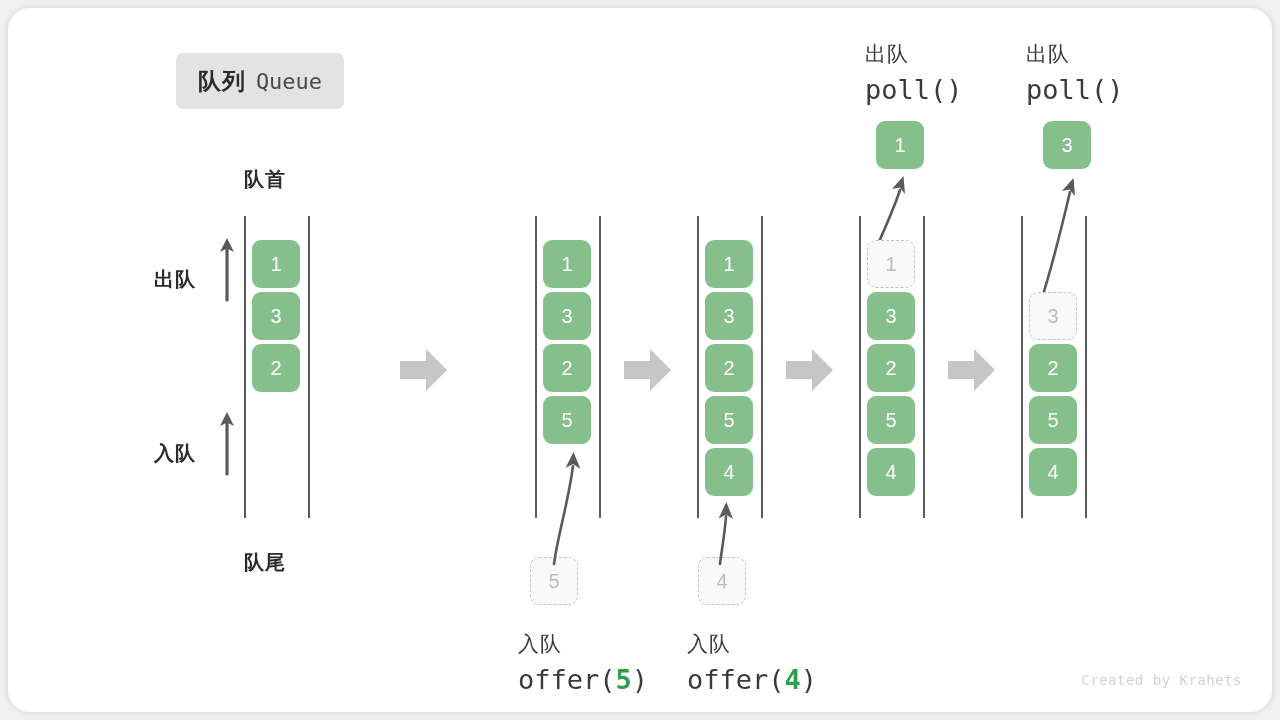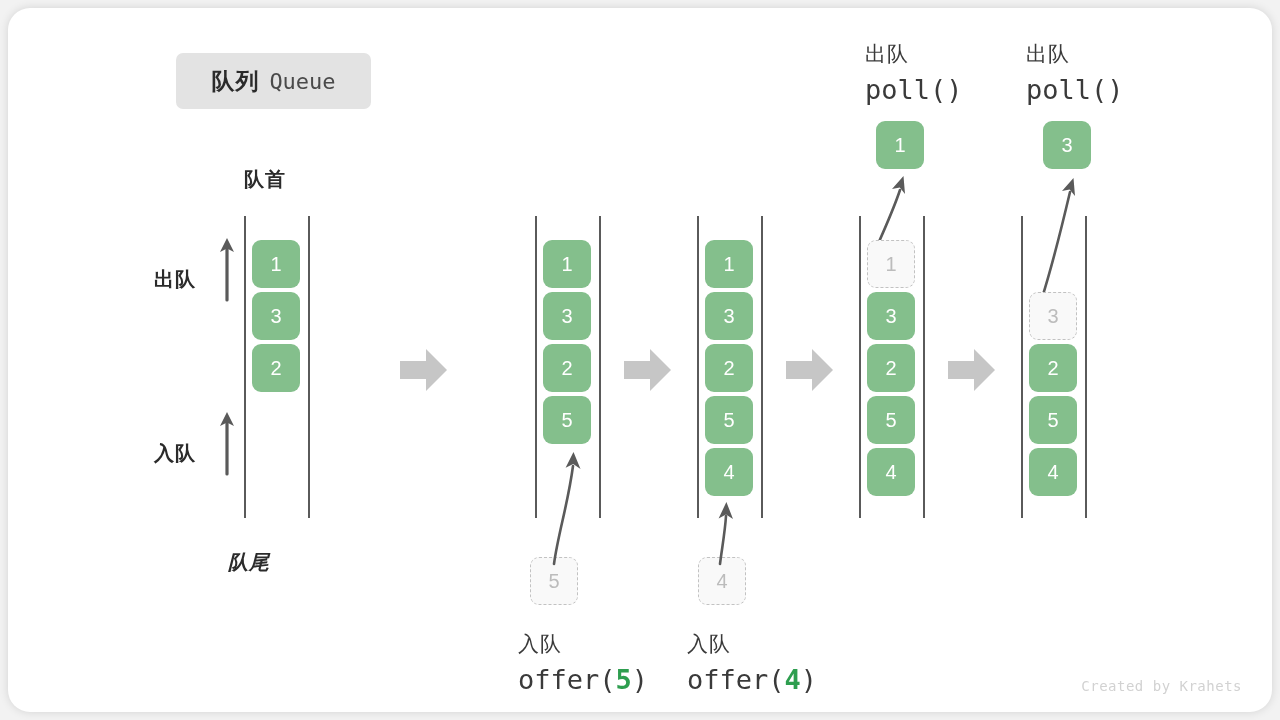--- a/index.html
+++ b/index.html
@@ -40,7 +40,7 @@
     position: absolute;
     left: 168px;
     top: 45px;
-    width: 195px;
+    width: 168px;
     height: 56px;
     background: #e3e3e3;
     border-radius: 7px;

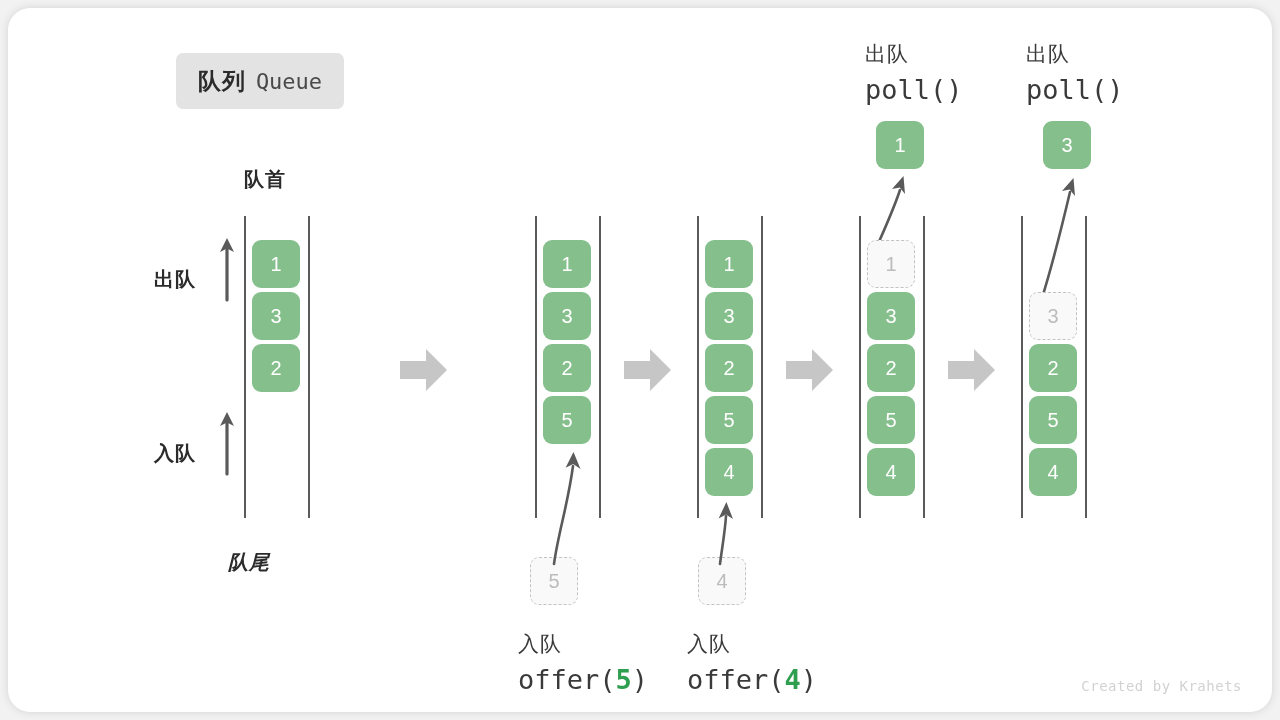--- a/index.html
+++ b/index.html
@@ -151,7 +151,7 @@
     </div>
 
     <div class="cn-label" style="left:236px; top:158px;">队首</div>
-    <div class="cn-label" style="left:220px; top:541px;font-style:italic;">队尾</div>
+    <div class="cn-label" style="left:236px; top:541px;">队尾</div>
 
     <div class="cn-label" style="left:146px; top:258px;">出队</div>
     <div class="cn-label" style="left:146px; top:432px;">入队</div>

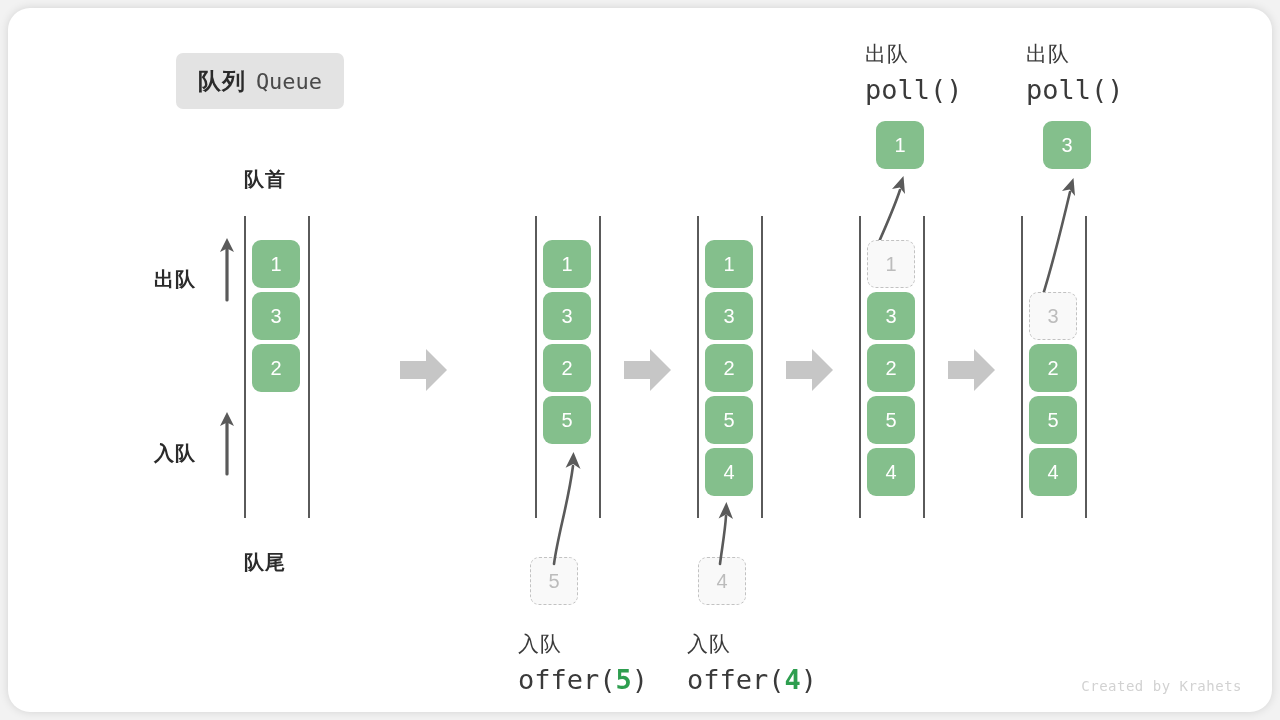--- a/index.html
+++ b/index.html
@@ -131,7 +131,7 @@
   #watermark {
     position: absolute;
     right: 30px;
-    bottom: 18px;
+    bottom: 24px;
     font-family: "DejaVu Sans Mono", "Liberation Mono", monospace;
     font-size: 14px;
     color: #d2d2d2;

